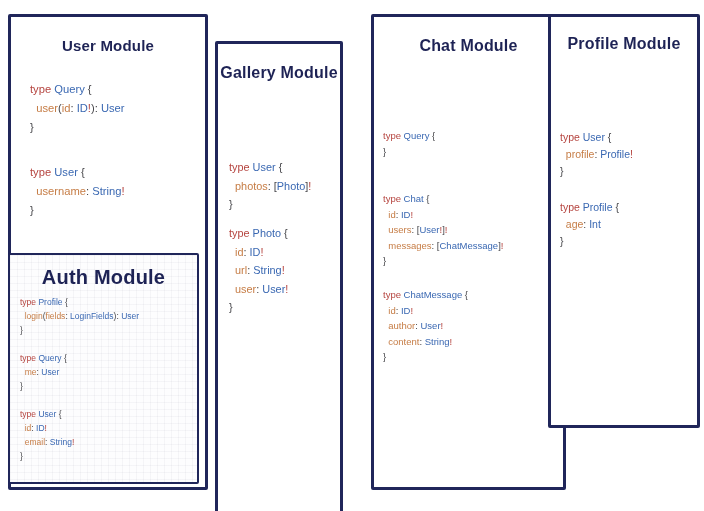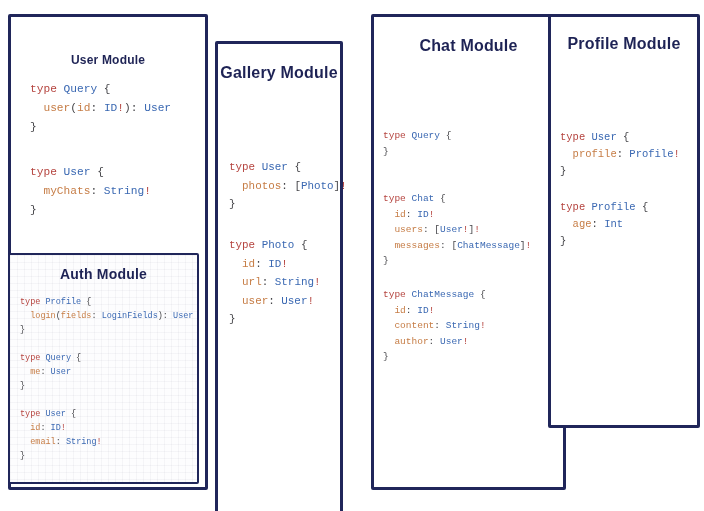--- a/index.html
+++ b/index.html
@@ -38,7 +38,7 @@
     color:#1e2355;
     letter-spacing:.2px;
   }
-  #card-user    .card-title{top:36px; font-size:12px;}
+  #card-user    .card-title{top:20px; font-size:15px;}
   #card-gallery .card-title{top:20px; font-size:16px;}
   #card-chat    .card-title{top:20px; font-size:16px;}
   #card-profile .card-title{top:18px; font-size:16px;}

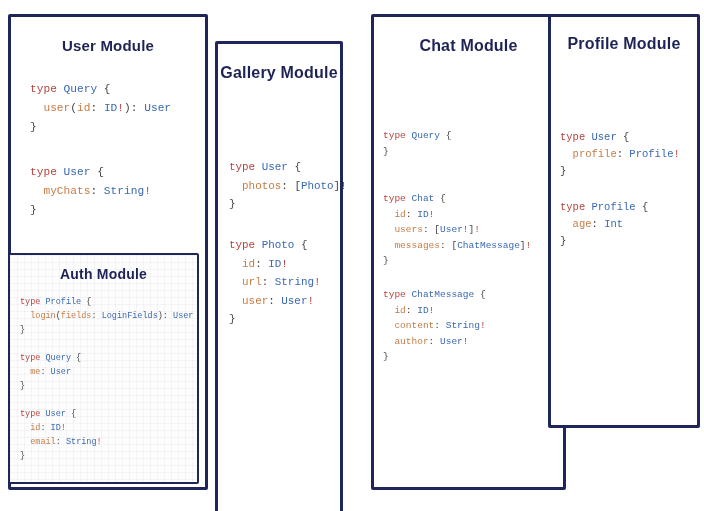--- a/index.html
+++ b/index.html
@@ -45,7 +45,7 @@
   #card-auth    .card-title{top:11px; font-size:14px;}
   .code{
     position:absolute;
-    font-family:Liberation Mono, monospace;
+    font-family:Liberation Sans, sans-serif;
     font-weight:500;
   }
   .ln{white-space:pre;}

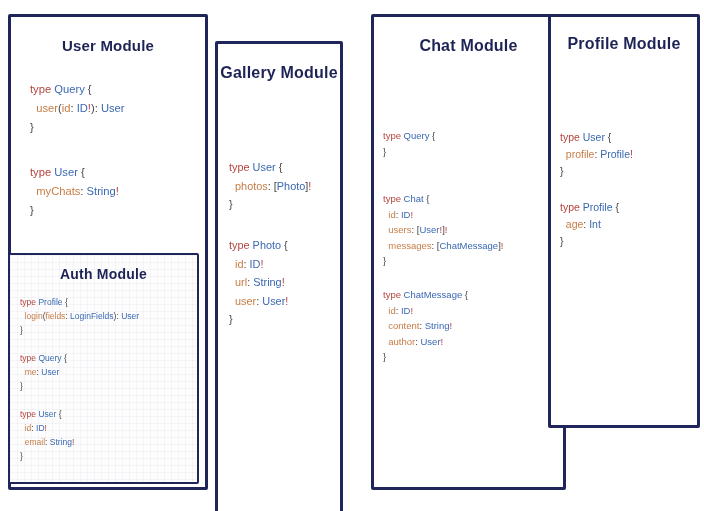--- a/index.html
+++ b/index.html
@@ -74,7 +74,7 @@
       </div>
     <div class="code" style="top:146px">
         <div class="ln"><span class="tk-k">type</span><span class="tk-t"> User</span><span class="tk-p"> {</span></div>
-        <div class="ln"><span class="tk-f">  myChats</span><span class="tk-p">:</span><span class="tk-t"> String</span><span class="tk-k">!</span></div>
+        <div class="ln"><span class="tk-f">  username</span><span class="tk-p">:</span><span class="tk-t"> String</span><span class="tk-k">!</span></div>
         <div class="ln"><span class="tk-p">}</span></div>
       </div>
   </div>

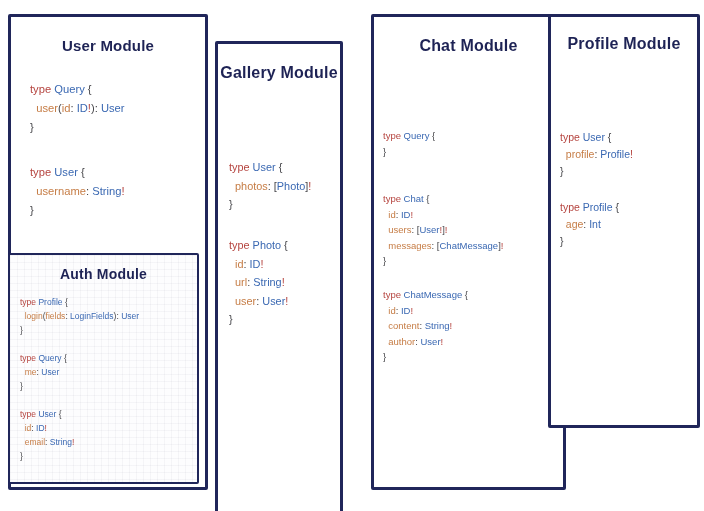--- a/index.html
+++ b/index.html
@@ -86,7 +86,7 @@
         <div class="ln"><span class="tk-f">  photos</span><span class="tk-p">:</span><span class="tk-p"> [</span><span class="tk-t">Photo</span><span class="tk-p">]</span><span class="tk-k">!</span></div>
         <div class="ln"><span class="tk-p">}</span></div>
       </div>
-    <div class="code" style="top:192px">
+    <div class="code" style="top:180px">
         <div class="ln"><span class="tk-k">type</span><span class="tk-t"> Photo</span><span class="tk-p"> {</span></div>
         <div class="ln"><span class="tk-f">  id</span><span class="tk-p">:</span><span class="tk-t"> ID</span><span class="tk-k">!</span></div>
         <div class="ln"><span class="tk-f">  url</span><span class="tk-p">:</span><span class="tk-t"> String</span><span class="tk-k">!</span></div>

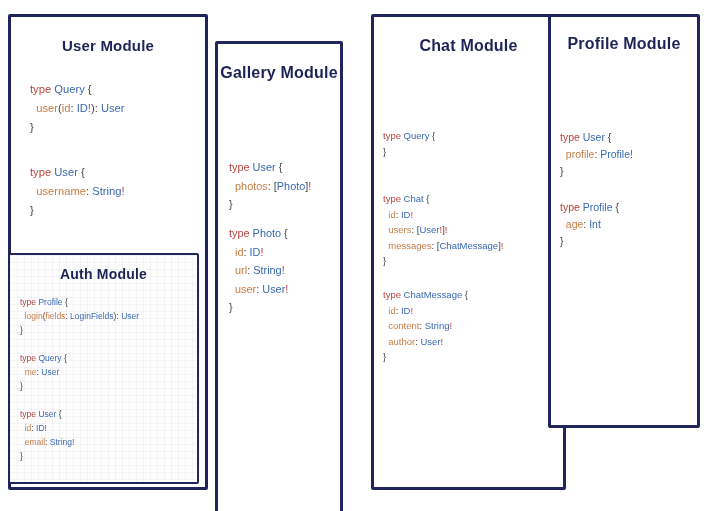--- a/index.html
+++ b/index.html
@@ -42,7 +42,7 @@
   #card-gallery .card-title{top:20px; font-size:16px;}
   #card-chat    .card-title{top:20px; font-size:16px;}
   #card-profile .card-title{top:18px; font-size:16px;}
-  #card-auth    .card-title{top:11px; font-size:14px;}
+  #card-auth    .card-title{top:11px; font-size:20px;}
   .code{
     position:absolute;
     font-family:Liberation Sans, sans-serif;

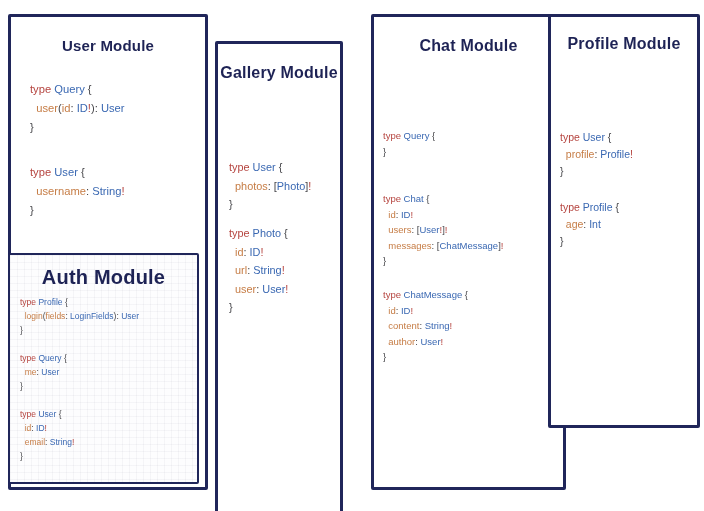--- a/index.html
+++ b/index.html
@@ -111,8 +111,8 @@
     <div class="code" style="top:270px">
         <div class="ln"><span class="tk-k">type</span><span class="tk-t"> ChatMessage</span><span class="tk-p"> {</span></div>
         <div class="ln"><span class="tk-f">  id</span><span class="tk-p">:</span><span class="tk-t"> ID</span><span class="tk-k">!</span></div>
+        <div class="ln"><span class="tk-f">  author</span><span class="tk-p">:</span><span class="tk-t"> User</span><span class="tk-k">!</span></div>
         <div class="ln"><span class="tk-f">  content</span><span class="tk-p">:</span><span class="tk-t"> String</span><span class="tk-k">!</span></div>
-        <div class="ln"><span class="tk-f">  author</span><span class="tk-p">:</span><span class="tk-t"> User</span><span class="tk-k">!</span></div>
         <div class="ln"><span class="tk-p">}</span></div>
       </div>
   </div>

